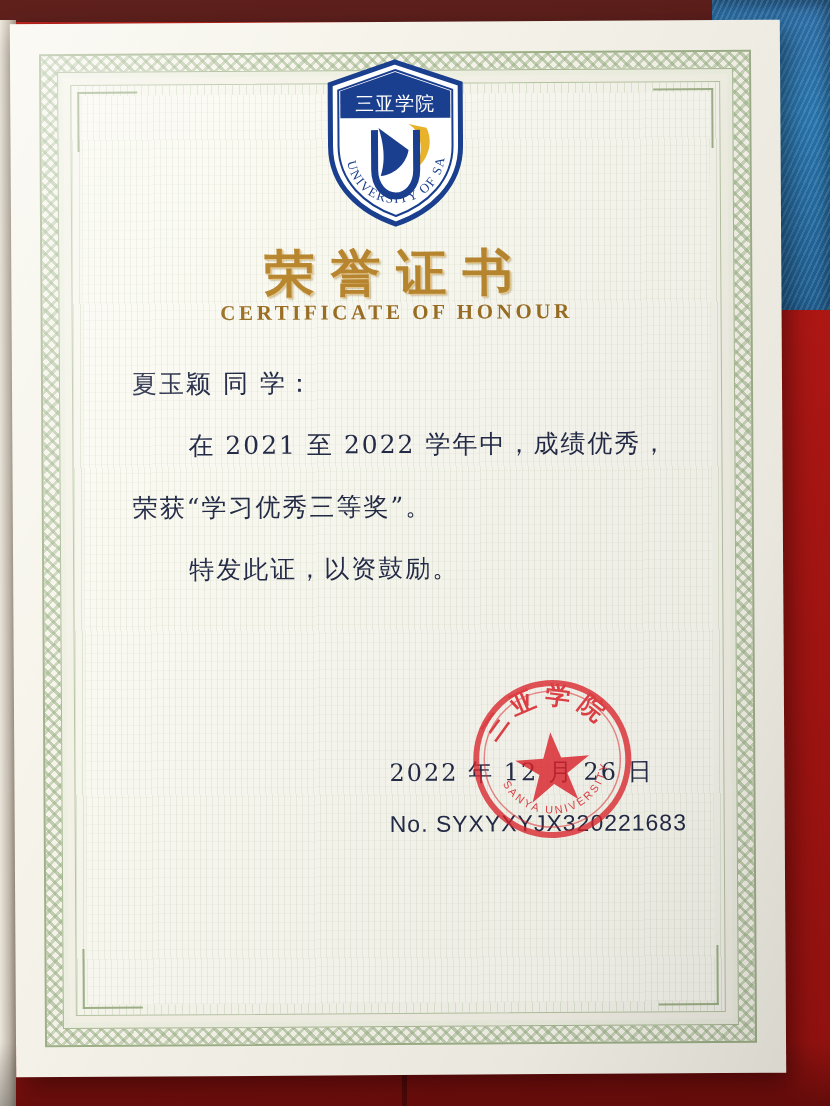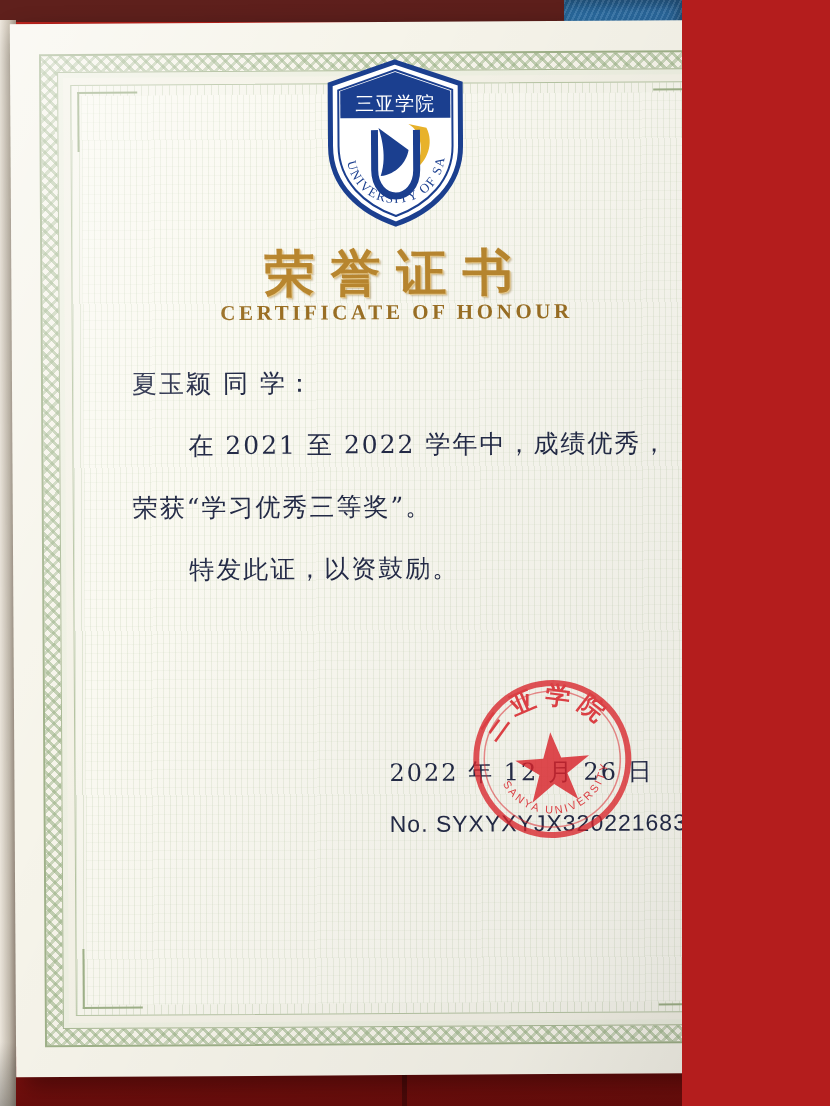--- a/index.html
+++ b/index.html
@@ -8,7 +8,7 @@
     font-family:"Liberation Serif", serif;
     background:#b41d1d;
   }
-  #scene{position:relative;width:682px;height:1106px;overflow:hidden;}
+  #scene{position:relative;width:830px;height:1106px;overflow:hidden;}
 
   
   .desk{position:absolute;inset:0;background:linear-gradient(160deg,#c2261f 0%,#ae1714 40%,#8d110f 100%);}

